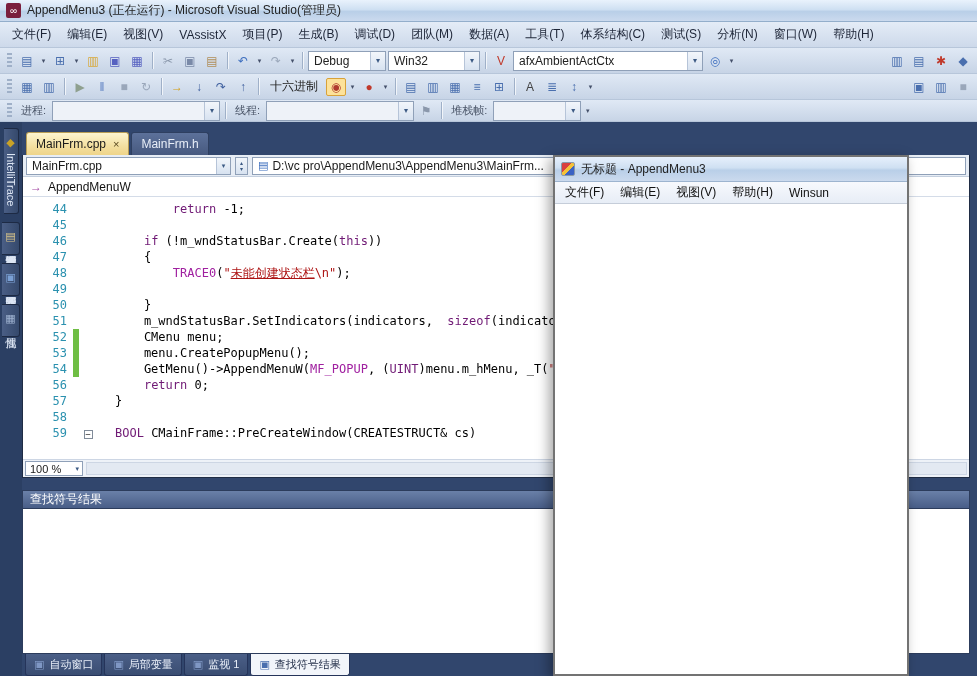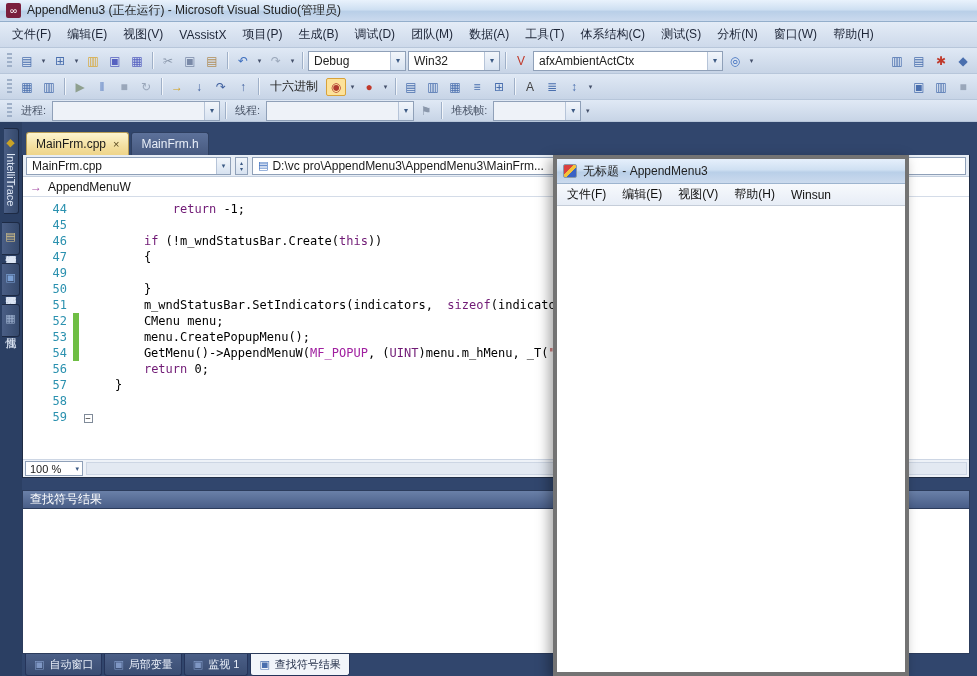--- a/index.html
+++ b/index.html
@@ -138,7 +138,7 @@
     <div class="tb-icon" style="color: rgb(154, 167, 186);">↷</div>
     <div class="tb-drop">▾</div>
     <div class="tb-sep"></div>
-    <div class="tb-combo" style="width: 98px; align-items: center;">
+    <div class="tb-combo" style="width: 78px; align-items: center;">
       <span class="v">Debug</span>
       <span class="a">▾</span>
     </div>

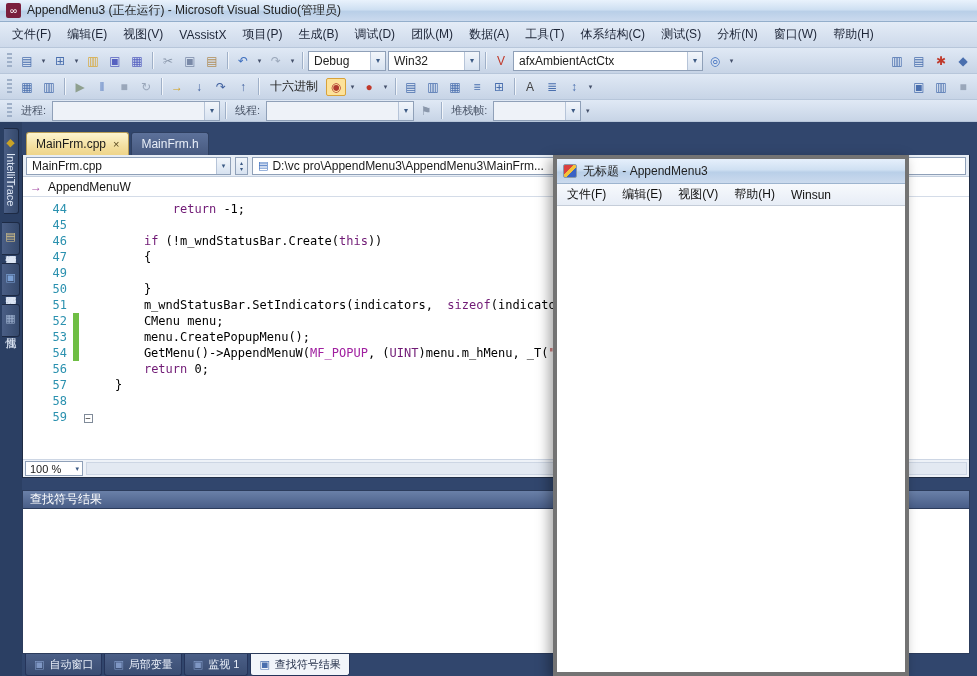--- a/index.html
+++ b/index.html
@@ -86,7 +86,7 @@
   .btab.active .bi{color:#4a6fae;}
 
   
-  .app{position:absolute;left:553px;top:155px;width:356px;height:521px;background:#fff;border:4px solid #737373;box-shadow:-4px 4px 12px rgba(0,0,0,.35);}
+  .app{position:absolute;left:553px;top:155px;width:356px;height:521px;background:#fff;border:2px solid #737373;box-shadow:-4px 4px 12px rgba(0,0,0,.35);}
   .app-titlebar{height:25px;background:linear-gradient(#e6f0fc,#cfe0f2 45%,#b9cfe8 55%,#cbdaee);display:flex;align-items:center;gap:6px;padding:0 6px;border-bottom:1px solid #9db4cf;}
   .app-icon{width:14px;height:14px;border:1px solid #8899aa;border-radius:2px;background:linear-gradient(135deg,#d94040 0 40%,#f3c23a 40% 62%,#3a62c4 62%);flex:0 0 auto;}
   .app-titlebar .t{font-size:12px;color:#222;white-space:nowrap;}

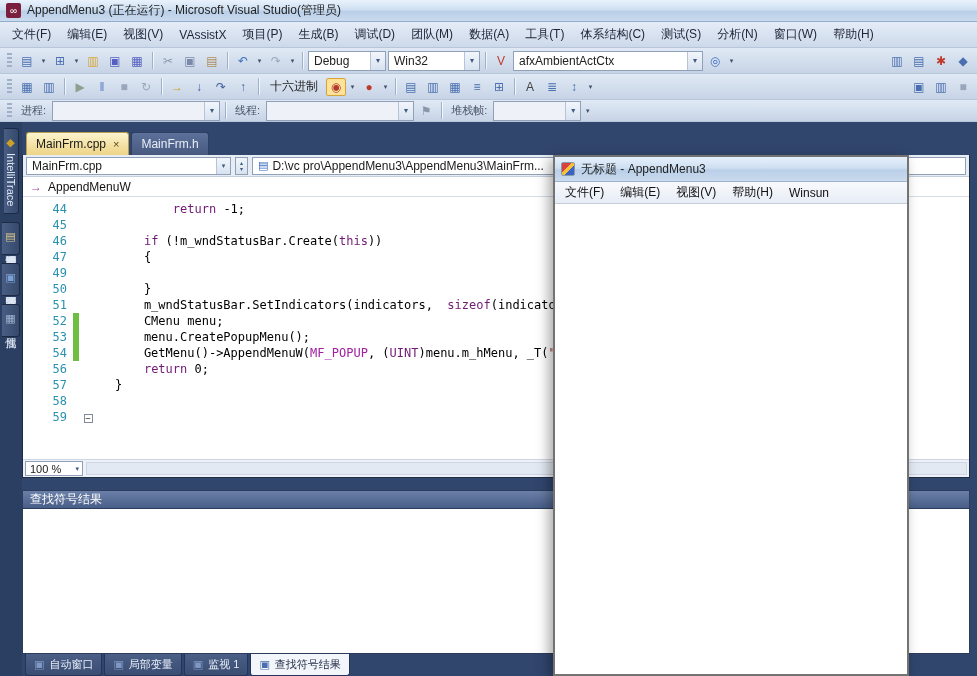--- a/index.html
+++ b/index.html
@@ -274,6 +274,7 @@
           <div class="code-line"><span class="ln">45</span><span class="chg"></span><span class="fold"></span><span class="lt"></span></div>
           <div class="code-line"><span class="ln">46</span><span class="chg"></span><span class="fold"></span><span class="lt"><span>    </span><span class="kw">if</span><span> (!m_wndStatusBar.Create(</span><span class="kw">this</span><span>))</span></span></div>
           <div class="code-line"><span class="ln">47</span><span class="chg"></span><span class="fold"></span><span class="lt"><span>    {</span></span></div>
+          <div class="code-line"><span class="ln">48</span><span class="chg"></span><span class="fold"></span><span class="lt"><span>        </span><span class="mac">TRACE0</span><span>(</span><span class="str">"</span><span class="str u">未能创建状态栏</span><span class="str">\n"</span><span>);</span></span></div>
           <div class="code-line"><span class="ln">49</span><span class="chg"></span><span class="fold"></span></div>
           <div class="code-line"><span class="ln">50</span><span class="chg"></span><span class="fold"></span><span class="lt"><span>    }</span></span></div>
           <div class="code-line"><span class="ln">51</span><span class="chg"></span><span class="fold"></span><span class="lt"><span>    m_wndStatusBar.SetIndicators(indicators,  </span><span class="kw">sizeof</span><span>(indicators)/s</span></span></div>

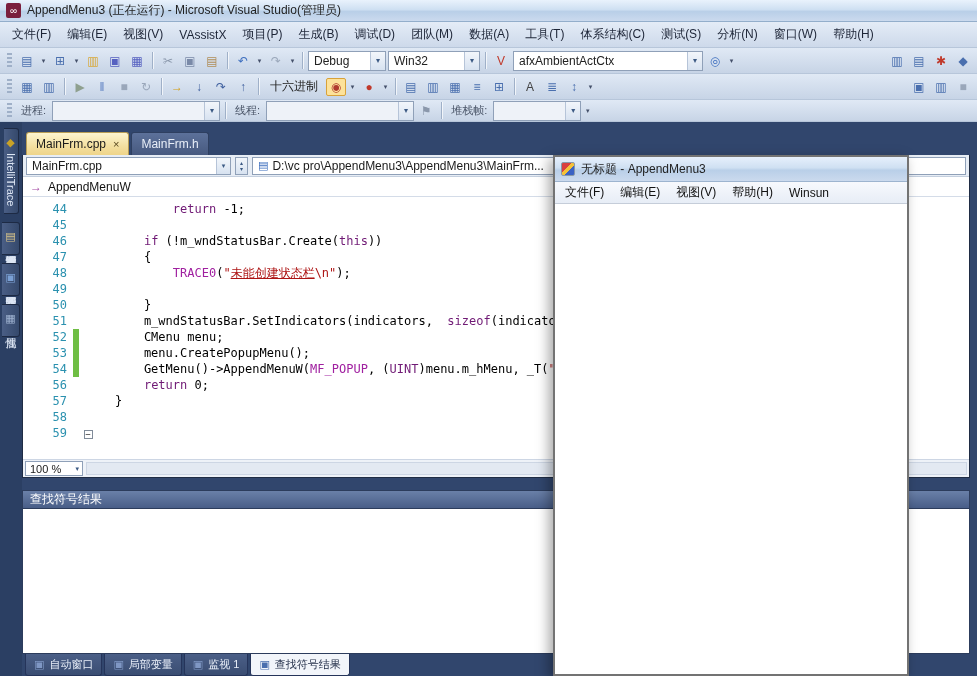--- a/index.html
+++ b/index.html
@@ -284,7 +284,7 @@
           <div class="code-line"><span class="ln">56</span><span class="chg"></span><span class="fold"></span><span class="lt"><span>    </span><span class="kw">return</span><span> 0;</span></span></div>
           <div class="code-line"><span class="ln">57</span><span class="chg"></span><span class="fold"></span><span class="lt"><span>}</span></span></div>
           <div class="code-line"><span class="ln">58</span><span class="chg"></span><span class="fold"></span><span class="lt"></span></div>
-          <div class="code-line"><span class="ln">59</span><span class="chg"></span><span class="fold"><span class="fold-box">−</span></span></div>
+          <div class="code-line"><span class="ln">59</span><span class="chg"></span><span class="fold"><span class="fold-box">−</span></span><span class="lt"><span class="kw">BOOL</span><span> CMainFrame::PreCreateWindow(CREATESTRUCT&amp; cs)</span></span></div>
         </div>
       <div class="editor-bottom">
         <div class="zoom">

